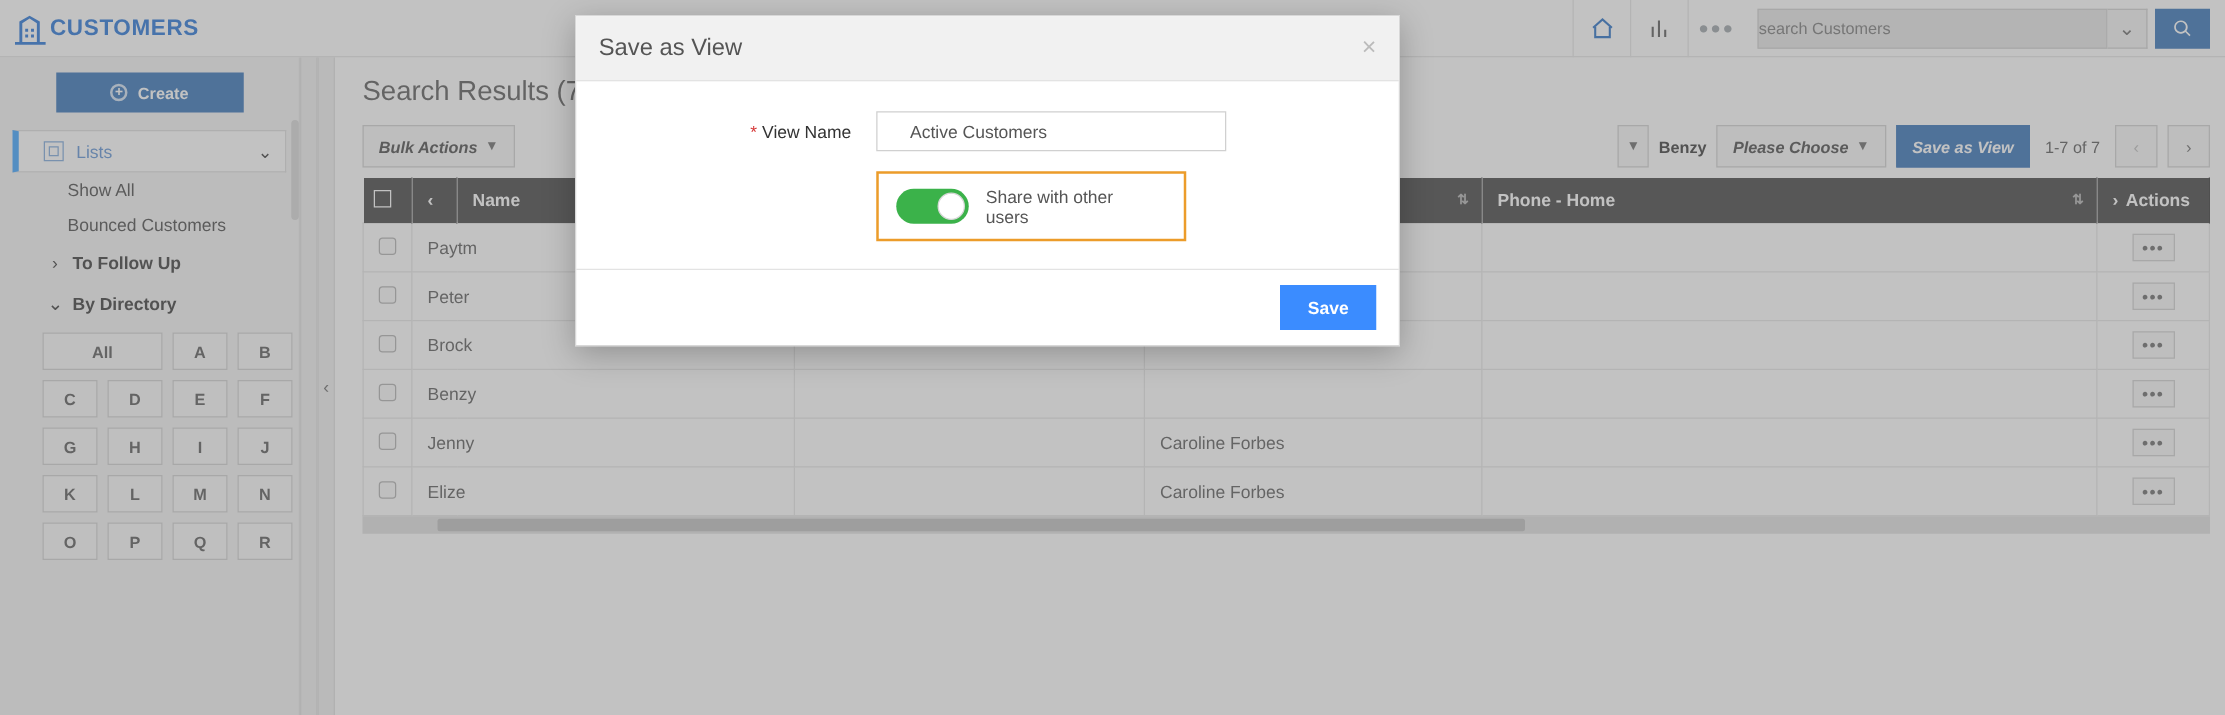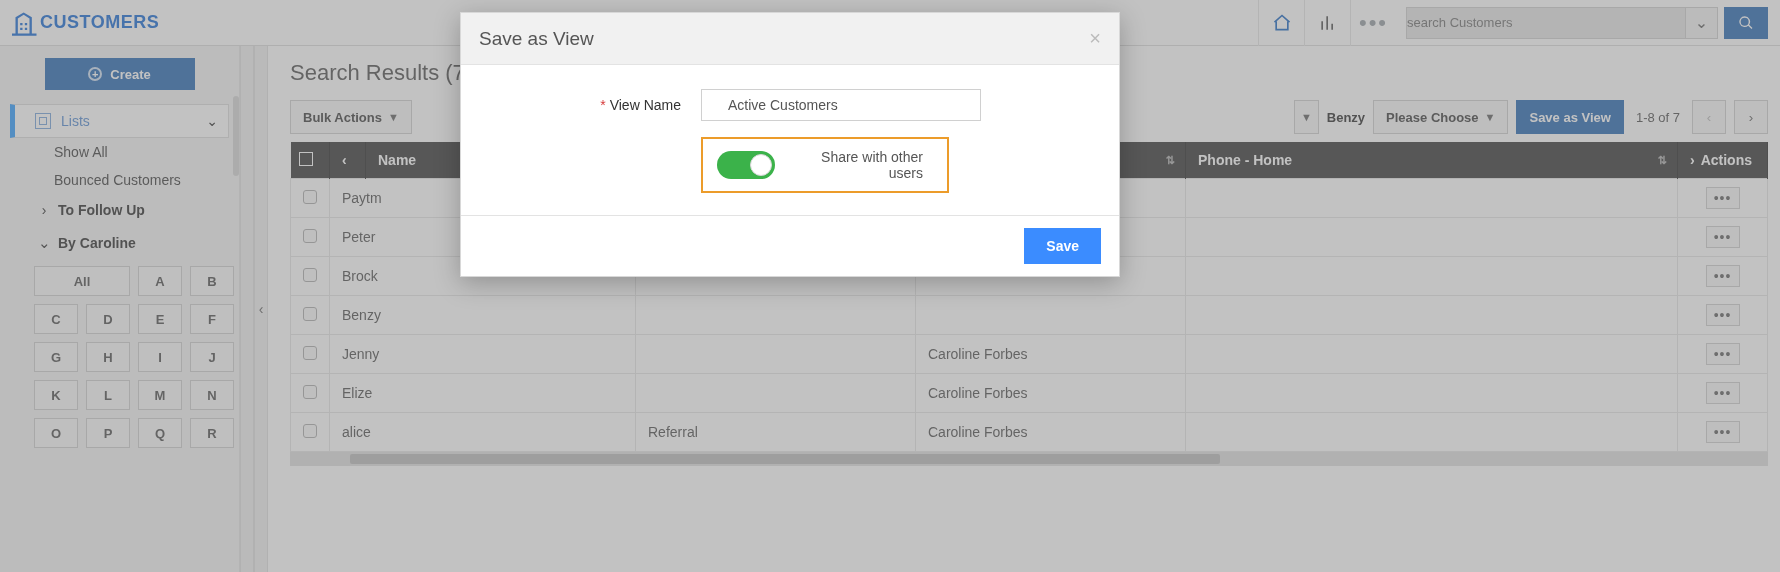--- a/index.html
+++ b/index.html
@@ -44,7 +44,7 @@
   .main{flex:1;padding:14px 12px 0 22px;background:#fff;position:relative;}
   .main h2{font-size:22px;font-weight:400;color:#555;margin-bottom:14px;}
   .toolbar{display:flex;align-items:center;gap:8px;margin-bottom:8px;flex-wrap:nowrap;}
-  .btn{display:inline-flex;align-items:center;gap:6px;height:34px;padding:0 12px;border:1px solid #cfcfcf;background:#f7f7f7;color:#444;font-size:13px;font-weight:700;}
+  .btn{display:inline-flex;align-items:center;gap:6px;height:34px;padding:0 12px;border:1px solid #cfcfcf;background:#f7f7f7;color:#444;font-size:13px;font-weight:700;font-style:italic;}
   .btn .caret{font-size:11px;color:#666;}
   .btn.primary{background:#2e6db5;border-color:#2e6db5;color:#fff;font-weight:700;}
   .toolbar .spacer{flex:1;}

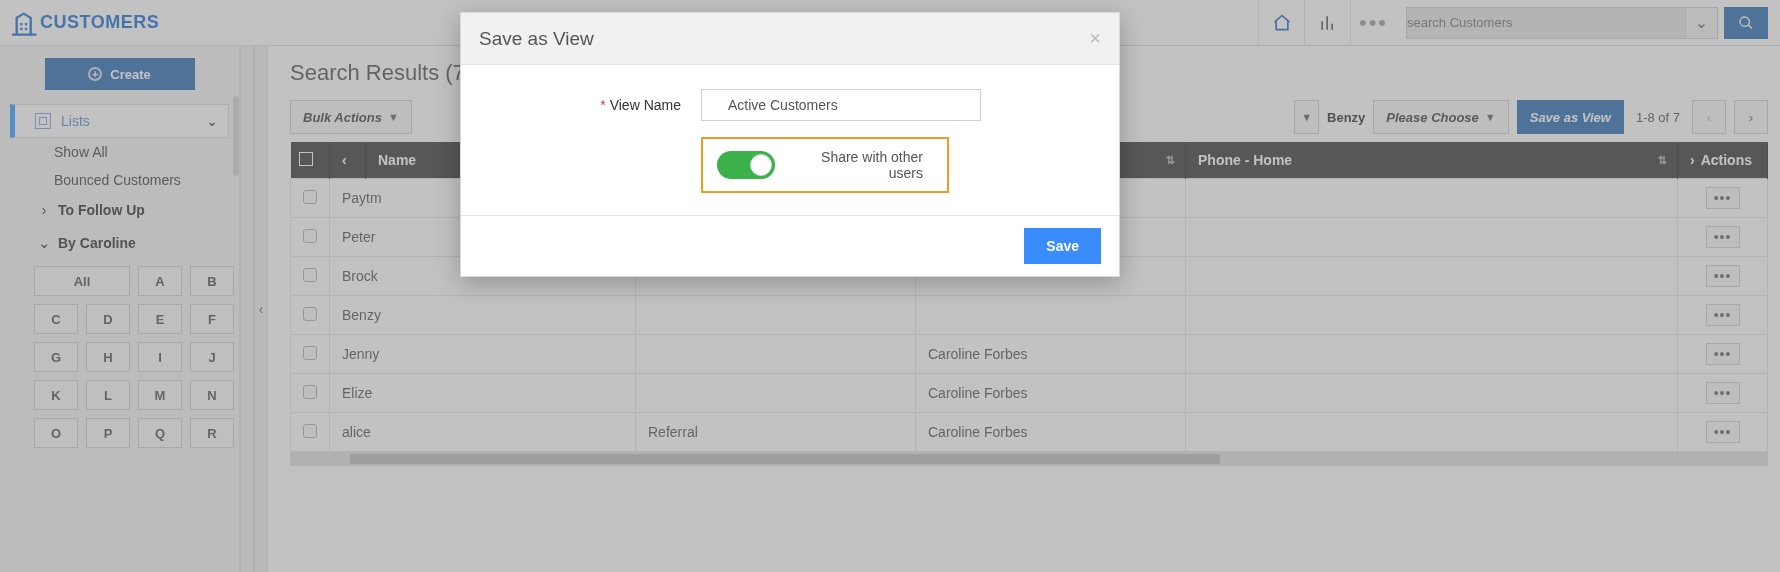--- a/index.html
+++ b/index.html
@@ -192,7 +192,7 @@
       <button class="btn primary">
         <span>Save as View</span>
       </button>
-      <span class="pagelbl">1-8 of 7</span>
+      <span class="pagelbl">1-7 of 7</span>
       <button class="pager-btn disabled">
             <span>‹</span>
           </button>

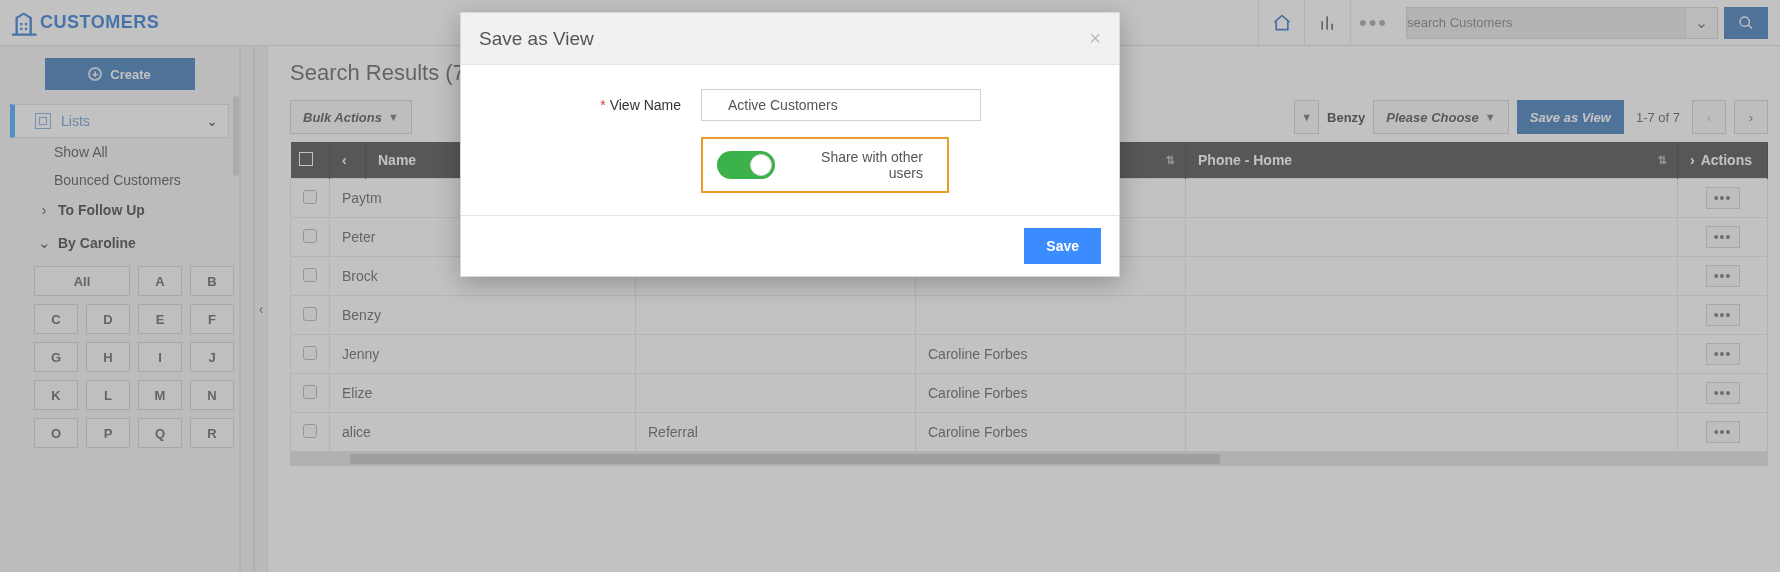--- a/index.html
+++ b/index.html
@@ -80,7 +80,7 @@
   .share-row{display:flex;align-items:center;gap:14px;margin:6px 0 0 220px;border:2px solid #ec9c2a;padding:10px 24px 10px 14px;width:248px;}
   .toggle{width:60px;height:28px;border-radius:14px;background:#3bb24a;position:relative;}
   .toggle .knob{position:absolute;right:3px;top:3px;width:22px;height:22px;border-radius:50%;background:#fff;border:1px solid #d7d7d7;}
-  .share-text{font-size:14px;color:#555;text-align:right;}
+  .share-text{font-size:14px;color:#555;}
   .dlg-foot{border-top:1px solid #e3e3e3;padding:12px 18px;display:flex;justify-content:flex-end;}
   .dlg-foot .save{height:36px;padding:0 22px;border:none;background:#3b8cff;color:#fff;font-weight:700;font-size:14px;}
 </style>

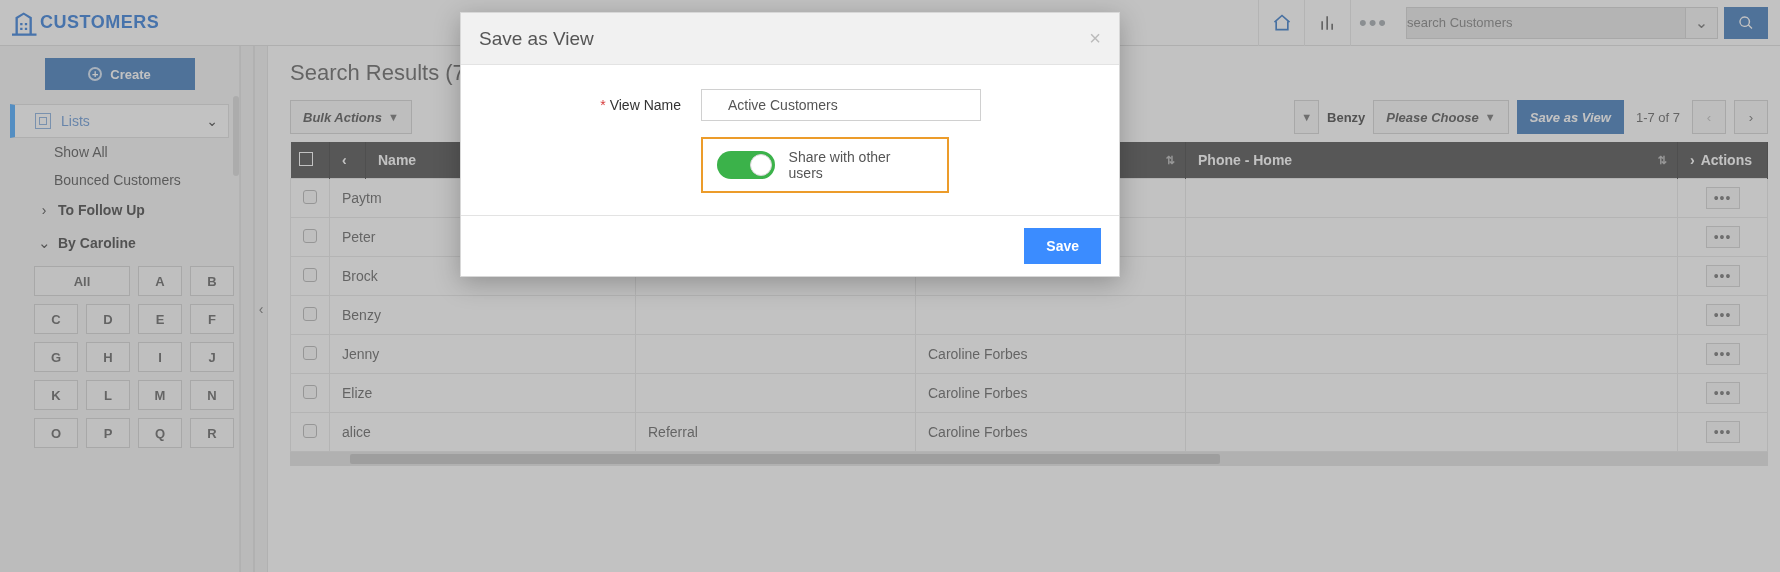--- a/index.html
+++ b/index.html
@@ -143,7 +143,7 @@
       <span>To Follow Up</span>
     </div>
     <div class="nav-group open">
-      <span>By Caroline</span>
+      <span>By Directory</span>
     </div>
     <div class="dir-grid">
           <button class="wide">All</button>

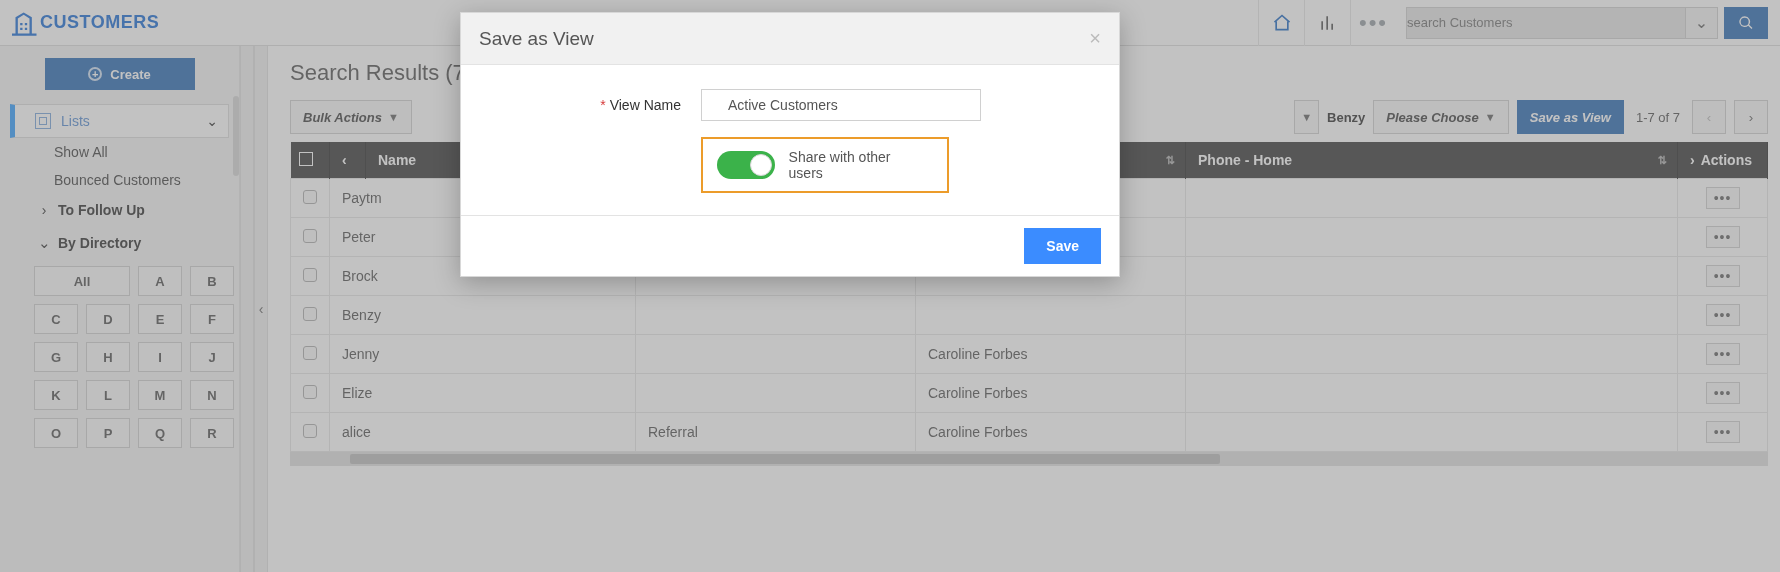--- a/index.html
+++ b/index.html
@@ -274,16 +274,6 @@
                 <div class="row-actions">•••</div>
               </td>
             </tr>
-            <tr>
-              <td class="check"><span class="rowchk"></span></td>
-              <td colspan="2">alice</td>
-              <td>Referral</td>
-              <td>Caroline Forbes</td>
-              <td></td>
-              <td>
-                <div class="row-actions">•••</div>
-              </td>
-            </tr>
           </tbody>
     </table>
     <div class="hscroll">

